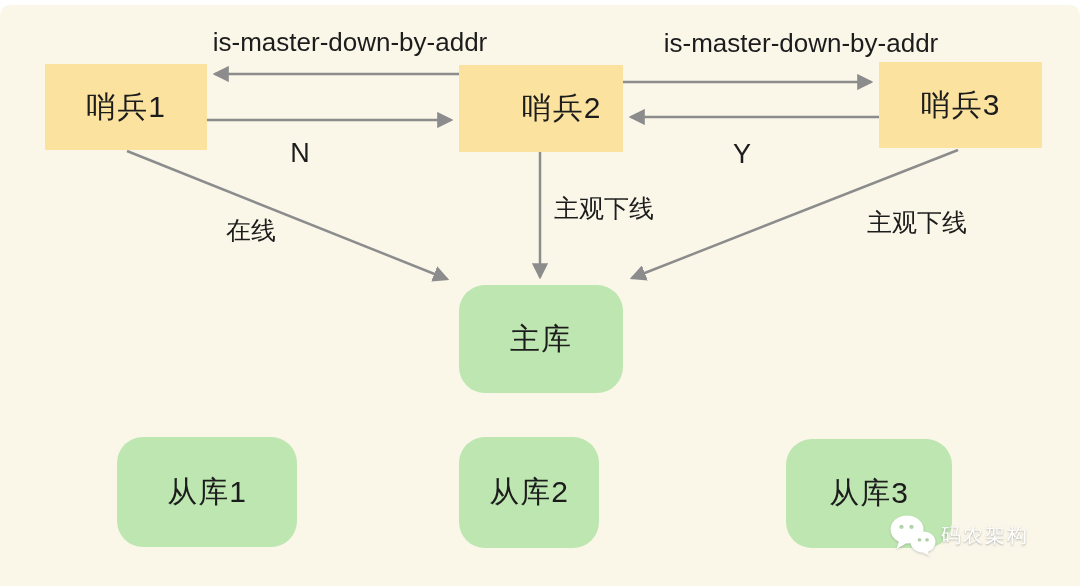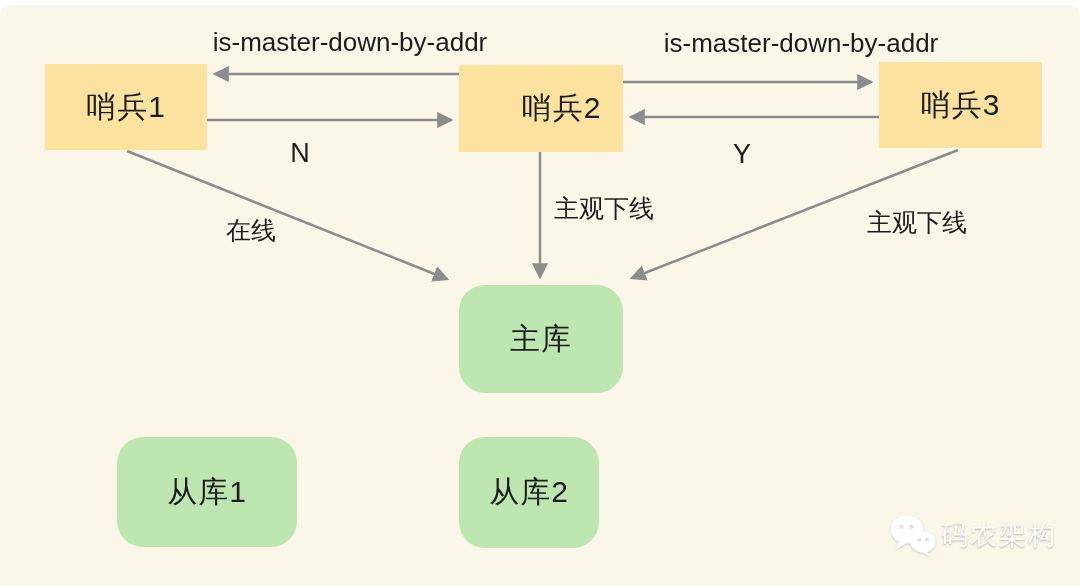--- a/index.html
+++ b/index.html
@@ -102,6 +102,7 @@
   <div class="node db" id="master">主库</div>
   <div class="node db" id="slave1">从库1</div>
   <div class="node db" id="slave2">从库2</div>
+  <div class="node db" id="slave3">从库3</div>
 
   <div class="edge-label centered" id="lbl-imdba-left">is-master-down-by-addr</div>
   <div class="edge-label centered" id="lbl-imdba-right">is-master-down-by-addr</div>

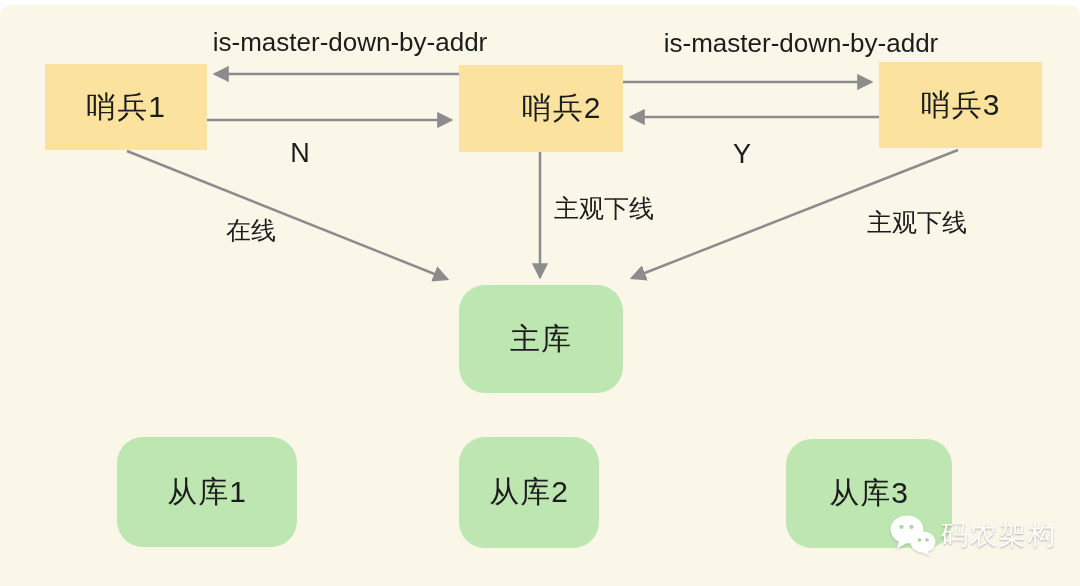--- a/index.html
+++ b/index.html
@@ -66,7 +66,7 @@
   }
   .watermark .wm-text {
     color: #ffffff;
-    font-size: 27px;
+    font-size: 20px;
     letter-spacing: 2px;
     text-shadow: 0 1px 2px rgba(110,110,110,0.55);
   }

